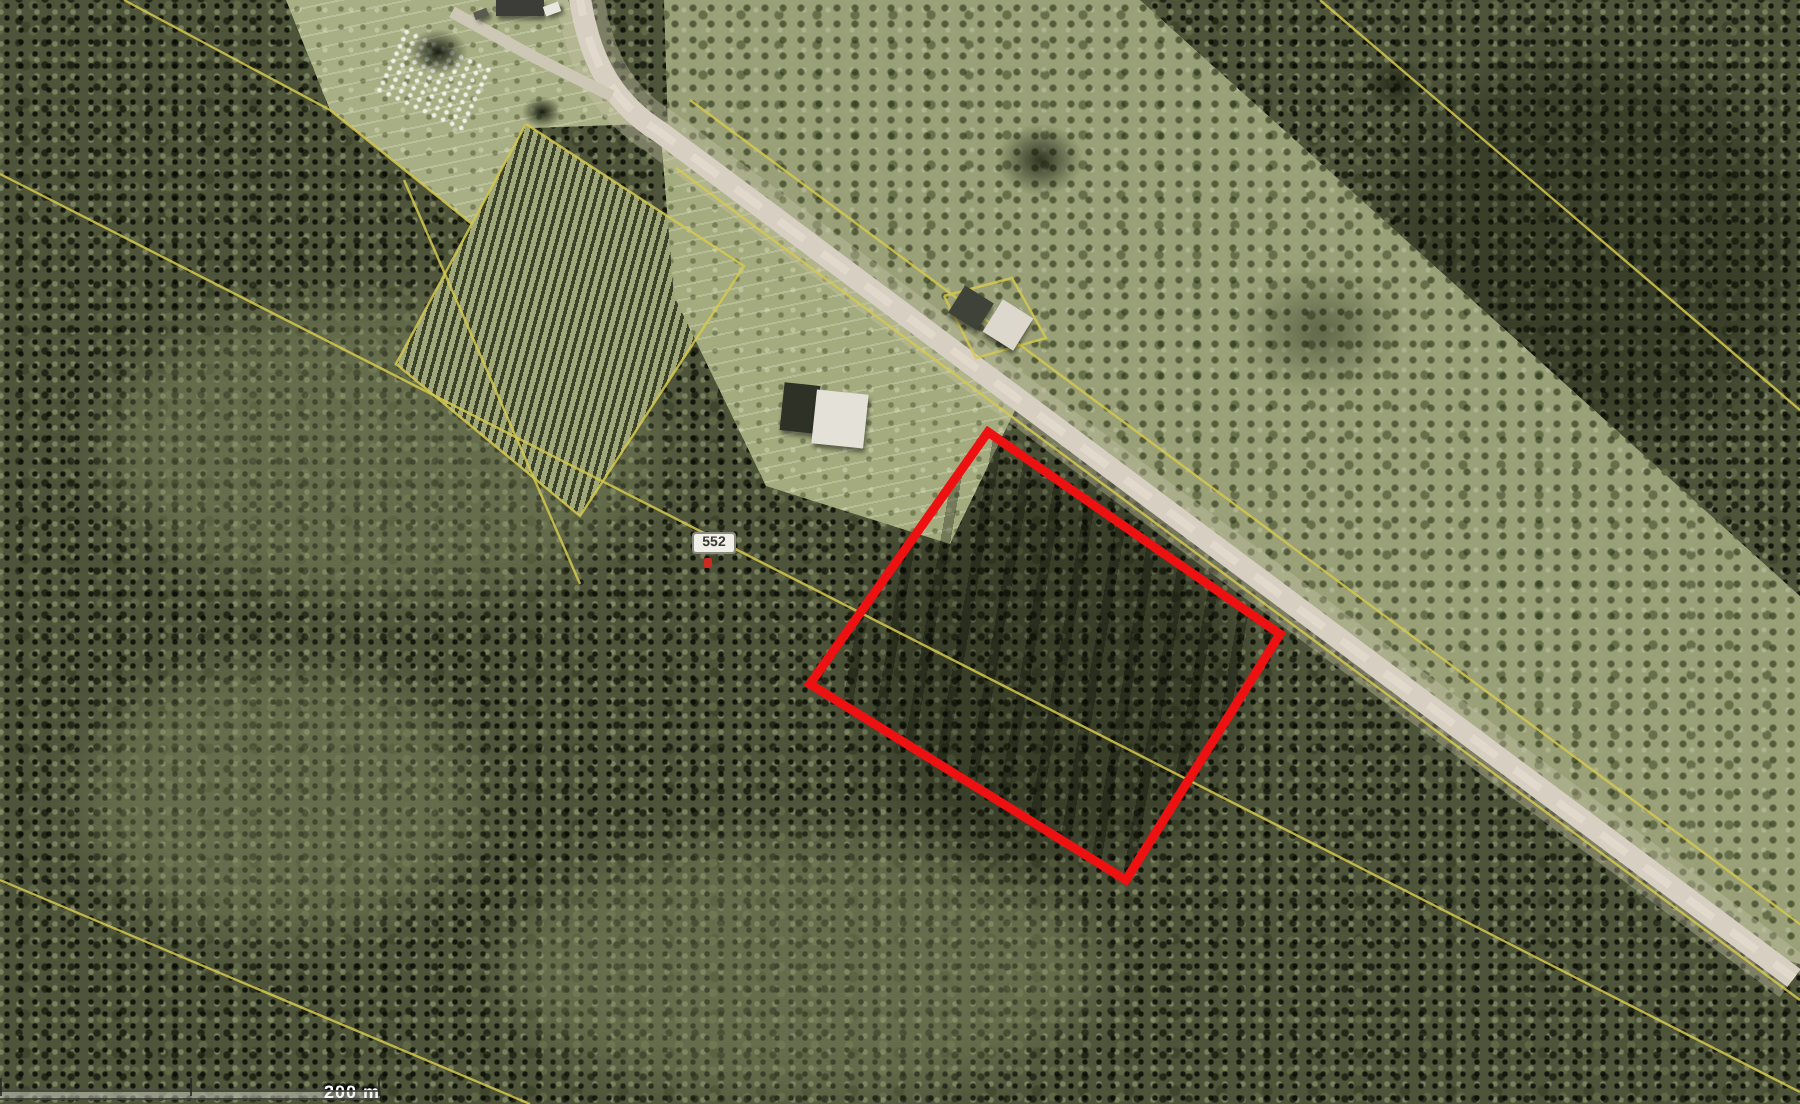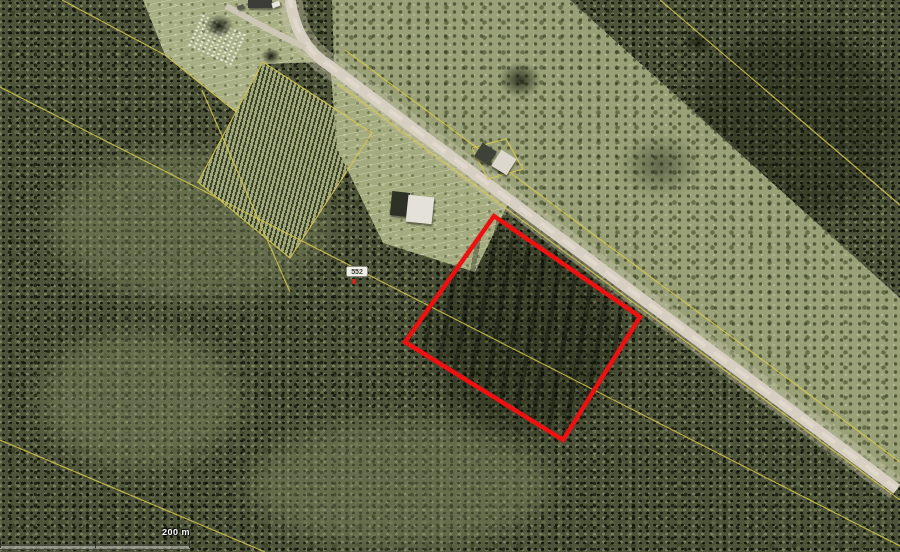--- a/index.html
+++ b/index.html
@@ -99,7 +99,7 @@
   .tick{position:absolute;width:1px;height:9px;bottom:1px;background:rgba(40,40,36,0.85);}
   .t0{left:0;}.t1{left:95px;}.t2{left:189px;}
   .sb-label{
-    position:absolute;right:6px;bottom:15px;
+    position:absolute;right:6px;bottom:1px;
     font-size:9px;font-weight:bold;color:#ffffff;letter-spacing:.5px;
     text-shadow:0 0 2px #000,1px 1px 1px #000,-1px -1px 1px #000;
   }

